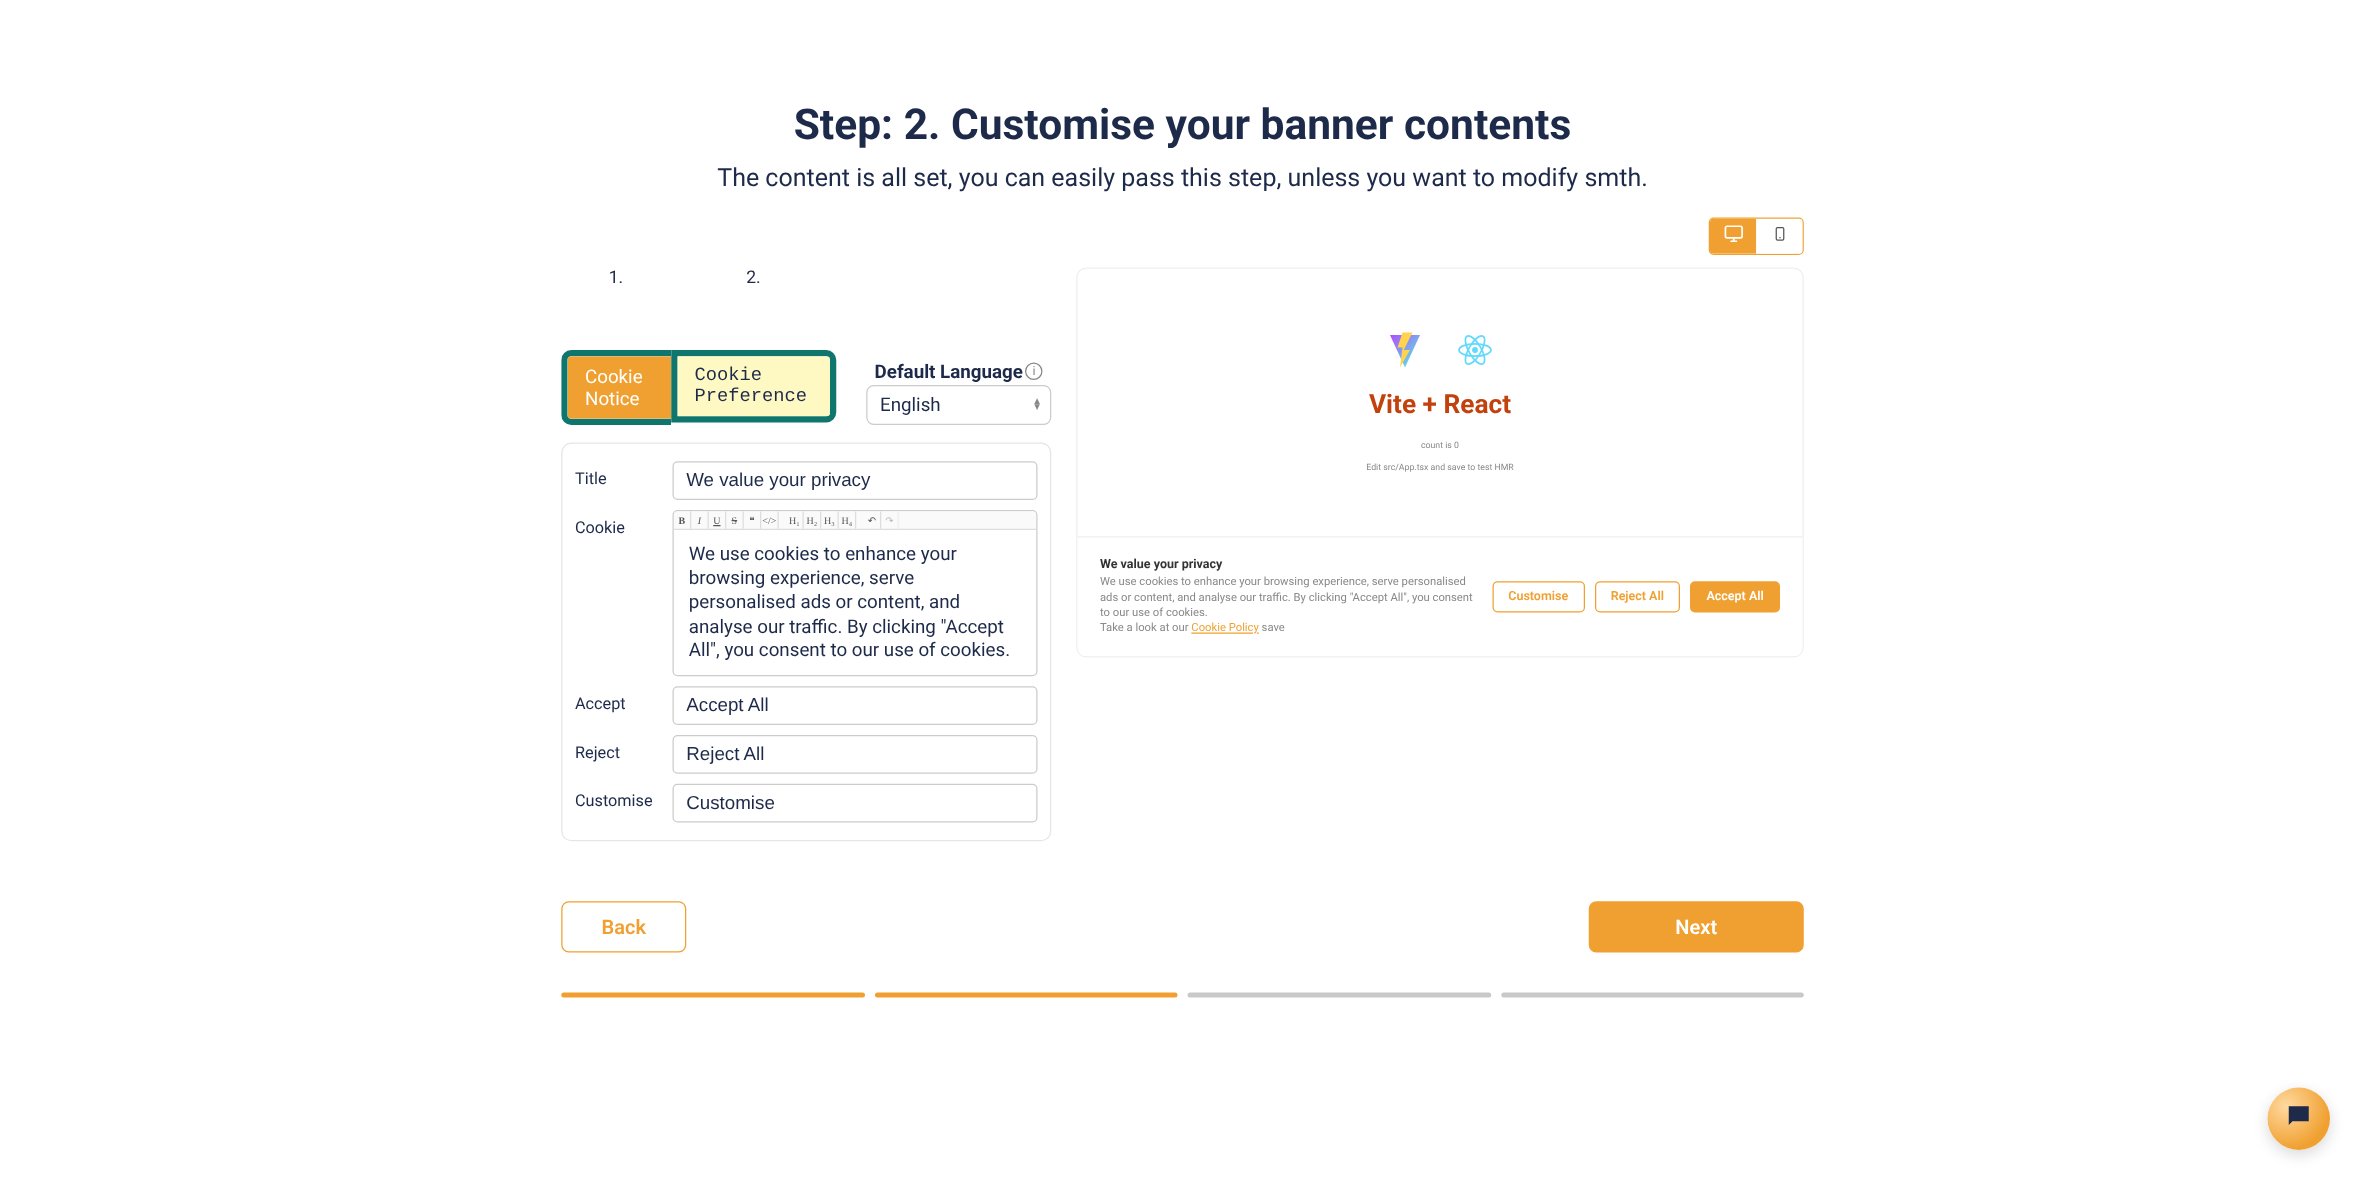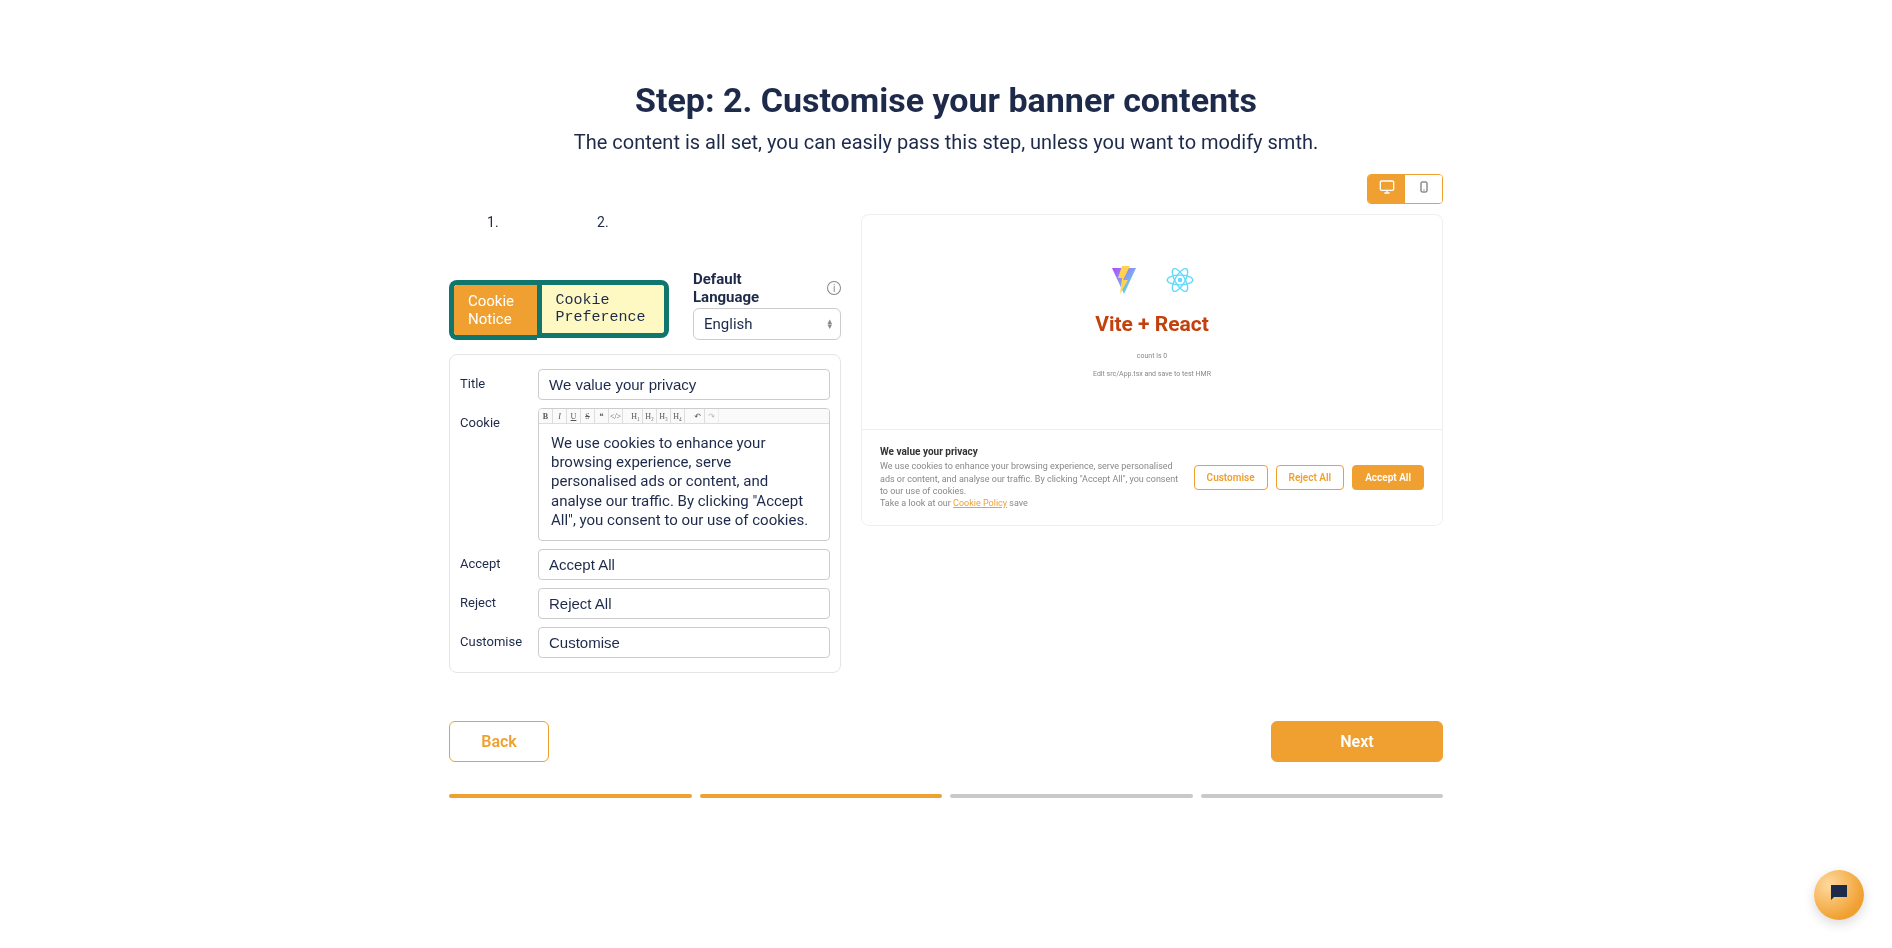--- a/index.html
+++ b/index.html
@@ -76,7 +76,7 @@
 .tab.active { background: #f0a030; color: #fff; }
 .tab.inactive { background: #fef9c3; color: #1e2a4a; font-family: Liberation Mono, monospace; }
 .lang-col { margin-left: auto; }
-.lang-label-row { display:flex; align-items:center; gap:20px; margin-bottom:2px; justify-content:center; }
+.lang-label-row { display:flex; align-items:center; gap:2px; margin-bottom:2px; justify-content:center; }
 .lang-label { font-size: 15px; font-weight: 700; color: #1e2a4a; }
 .info-icon {
   width:14px; height:14px; border-radius:50%;

